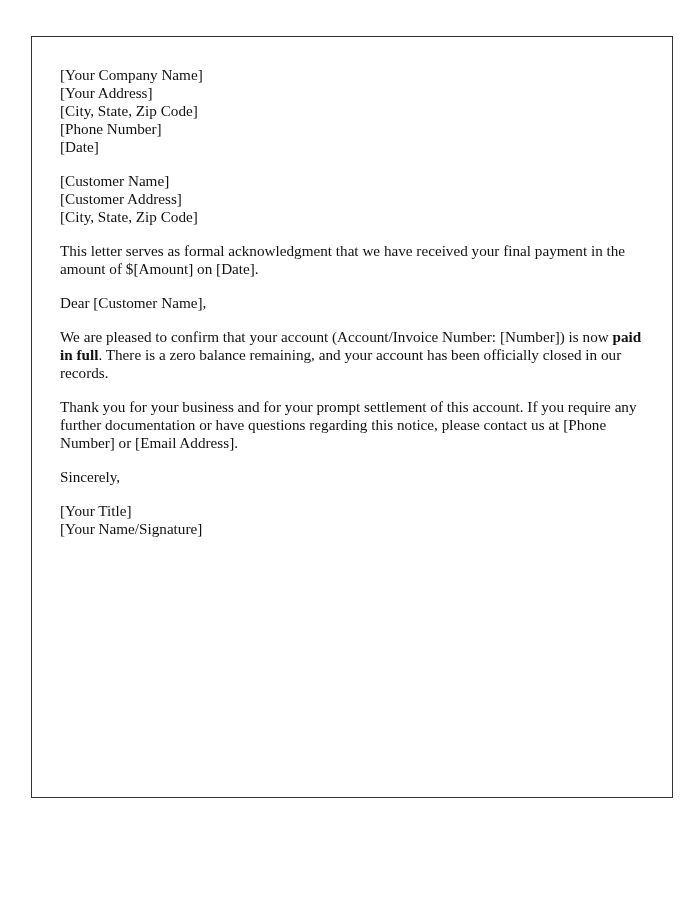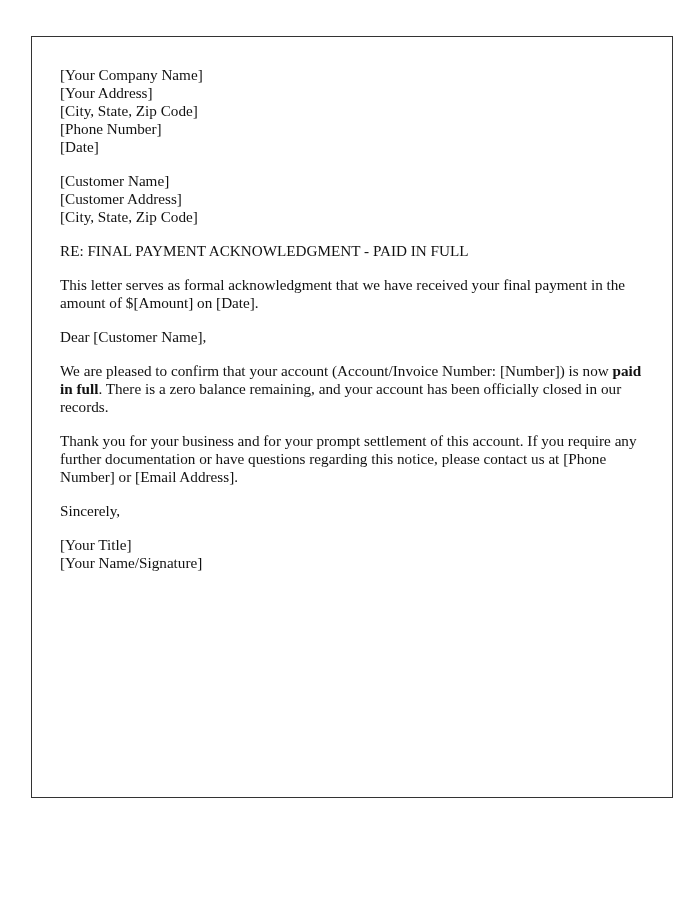--- a/index.html
+++ b/index.html
@@ -40,7 +40,6 @@
       <span class="line">[City, State, Zip Code]</span>
     </div>
 
-    <p>RE: FINAL PAYMENT ACKNOWLEDGMENT - PAID IN FULL</p>
 
     <p>This letter serves as formal acknowledgment that we have received your final payment in the amount of $[Amount] on [Date].</p>
 

